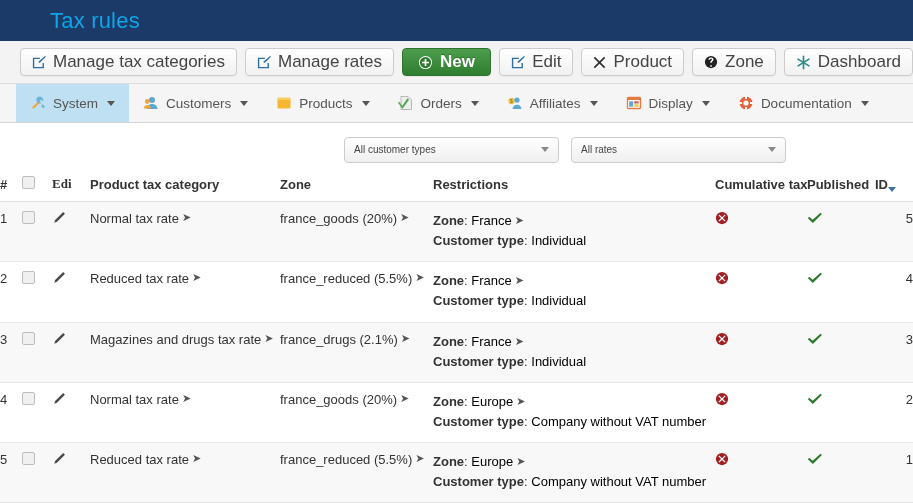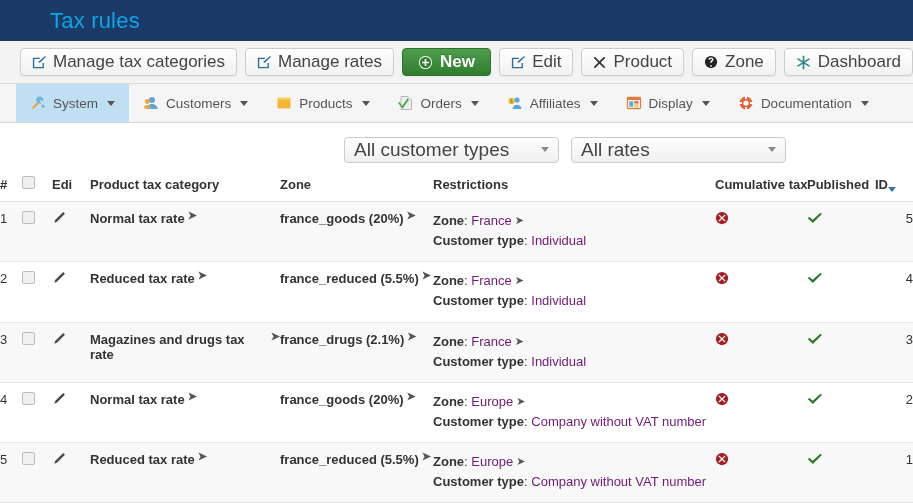--- a/index.html
+++ b/index.html
@@ -118,7 +118,7 @@
     display: flex;
     align-items: center;
     padding: 0 9px;
-    font-size: 19px;
+    font-size: 10px;
     color: #444444;
     cursor: pointer;
   }

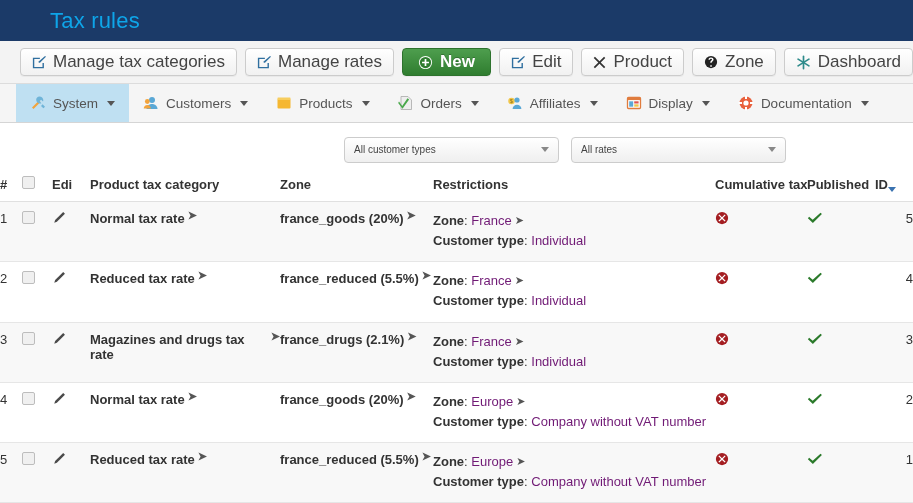--- a/index.html
+++ b/index.html
@@ -152,7 +152,7 @@
   th.lnk { color: #3a72b0; cursor: pointer; }
   th.c-num   { width: 22px;  padding-left: 6px; }
   th.c-chk   { width: 30px;  }
-  th.c-edit  { width: 38px;  color:#3a72b0; overflow:hidden; }
+  th.c-edit  { width: 38px;  color:#3a72b0; overflow:hidden;font-family:Liberation Serif, serif; }
   th.c-cat   { width: 190px; }
   th.c-rate  { width: 153px; }
   th.c-restr { width: 282px; }

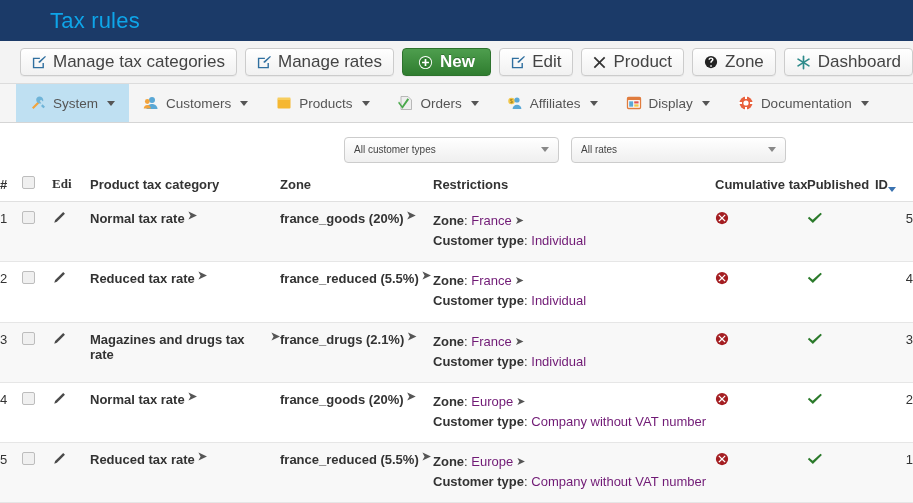--- a/index.html
+++ b/index.html
@@ -193,7 +193,7 @@
     cursor: pointer;
   }
 
-  .cell-inline { display: inline-flex; align-items: flex-start; font-weight: bold; }
+  .cell-inline { display: inline-flex; align-items: center; }
   .chev {
     display: inline-block;
     margin-left: 3px;

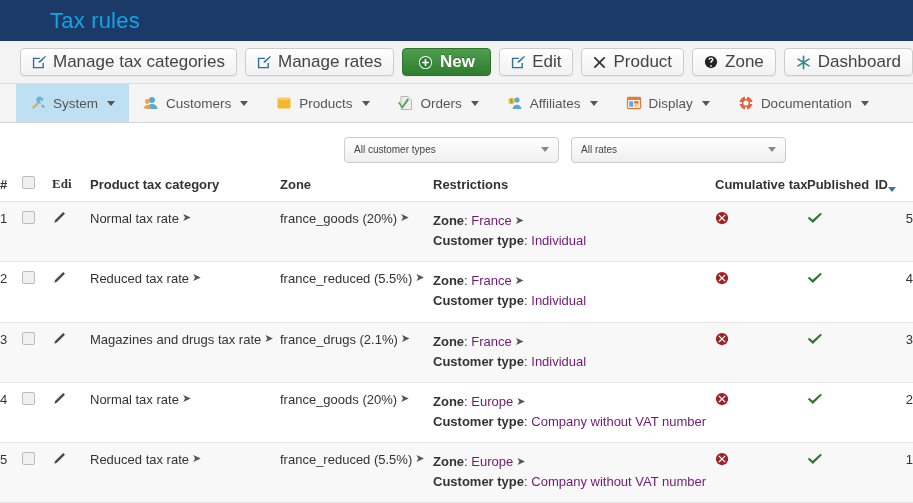--- a/index.html
+++ b/index.html
@@ -205,7 +205,7 @@
   }
   .restr-line { display: block; line-height: 1.55; }
   .restr-line b { font-weight: bold; color: #333; }
-  .restr-val { color: #701a75; text-align: center; }
+  .restr-val { color: #000000; text-align: center; }
 
   
   svg { display: block; }

